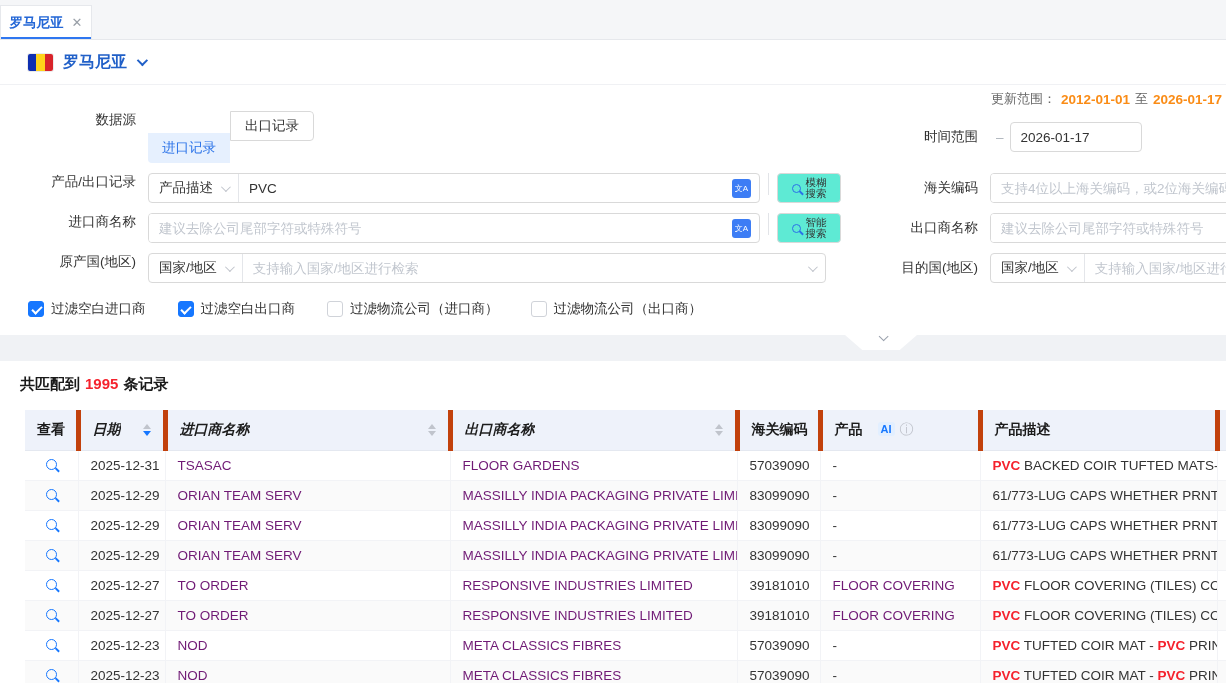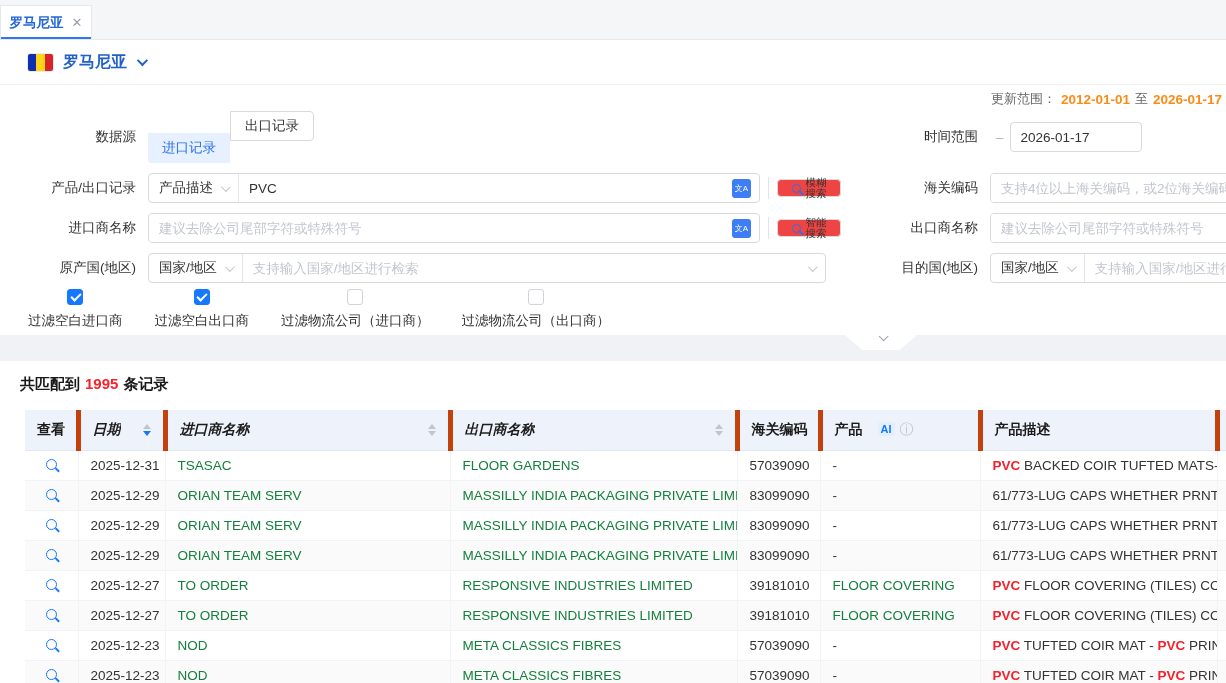--- a/index.html
+++ b/index.html
@@ -29,7 +29,7 @@
 
   .frow { display:flex; align-items:center; margin-top:10px; }
   .frow.first { margin-top:2px; }
-  .fleft { width:860px; flex-shrink:0; display:flex; align-items:center; }
+  .fleft { width:860px; flex-shrink:0; display:flex; align-items:flex-start; }
   .flabel { width:148px; text-align:right; padding-right:12px; flex-shrink:0; color:#333; }
   .fright { display:flex; align-items:center; flex-shrink:0; }
   .frlabel { width:130px; text-align:right; padding-right:12px; flex-shrink:0; color:#333; }

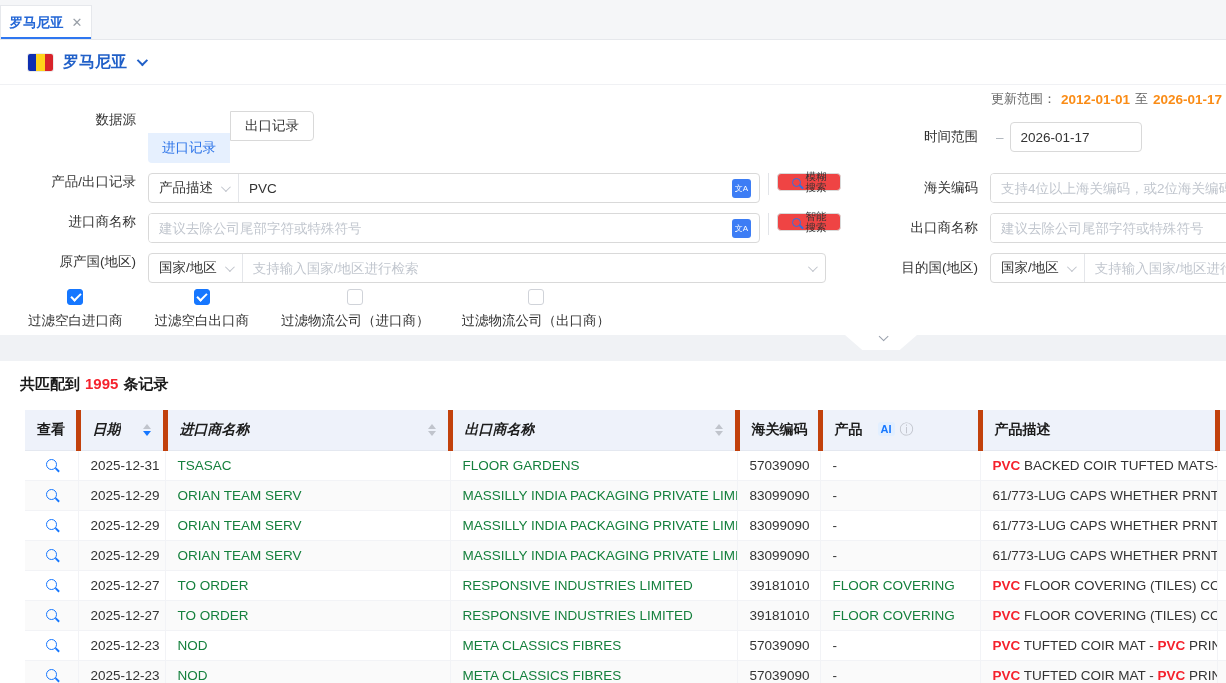--- a/index.html
+++ b/index.html
@@ -51,7 +51,7 @@
   .ctrl-input::placeholder { color:#c1c6ce; }
   .trans-icon { width:19px; height:19px; background:#3d7df5; color:#fff; border-radius:3px; font-size:8px; display:flex; align-items:center; justify-content:center; flex-shrink:0; margin-right:8px; cursor:pointer; }
   .vdiv { width:1px; height:22px; background:#e2e4e8; margin:0 8px; flex-shrink:0; }
-  .search-btn { height:18px; width:64px; border:1px solid #d9d9d9; border-radius:4px; background:#ef4444; display:flex; align-items:center; justify-content:center; gap:5px; cursor:pointer; flex-shrink:0; }
+  .search-btn { height:30px; width:64px; border:1px solid #d9d9d9; border-radius:4px; background:#5eead4; display:flex; align-items:center; justify-content:center; gap:5px; cursor:pointer; flex-shrink:0; }
   .mag-blue { width:9px; height:9px; border:1.5px solid #2a72e8; border-radius:50%; position:relative; flex-shrink:0; }
   .mag-blue::after { content:''; position:absolute; width:5px; height:1.5px; background:#2a72e8; transform:rotate(45deg); right:-4px; bottom:-2px; }
   .stack { display:flex; flex-direction:column; font-size:10.5px; line-height:11px; color:#333; }

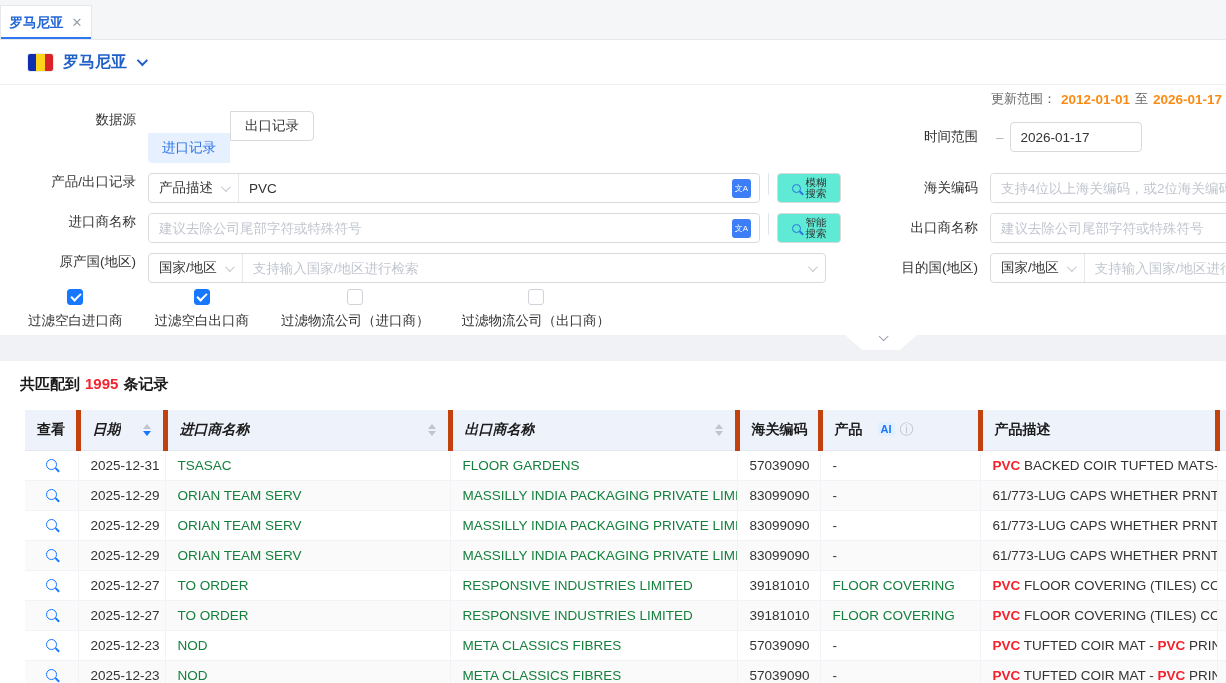--- a/index.html
+++ b/index.html
@@ -58,7 +58,7 @@
   .grp-chev { margin:0 10px 0 4px; flex-shrink:0; }
 
   .cb-row { display:flex; align-items:center; gap:32px; padding-left:28px; margin-top:16px; height:20px; }
-  .cb-item { display:flex; align-items:center; gap:7px; cursor:pointer; white-space:nowrap;flex-direction:column; }
+  .cb-item { display:flex; align-items:center; gap:7px; cursor:pointer; white-space:nowrap; }
   .cbx { width:16px; height:16px; border:1px solid #d0d3d9; border-radius:3px; background:#fff; position:relative; flex-shrink:0; }
   .cbx.on { background:#1677ff; border-color:#1677ff; }
   .cbx.on::after { content:''; position:absolute; left:4.5px; top:1.5px; width:4px; height:8px; border-right:2px solid #fff; border-bottom:2px solid #fff; transform:rotate(45deg); }

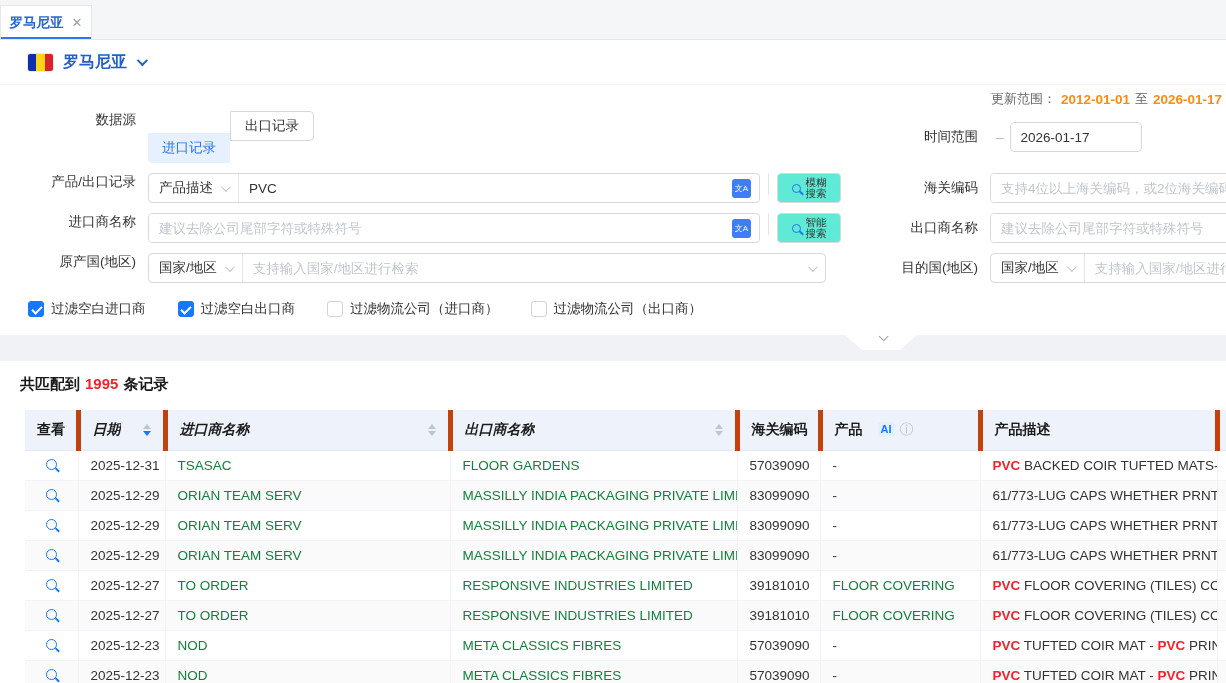--- a/index.html
+++ b/index.html
@@ -89,7 +89,7 @@
   td.c-view { text-align:center; padding:0; }
   .mag { width:11px; height:11px; border:1.5px solid #1677ff; border-radius:50%; position:relative; display:inline-block; cursor:pointer; }
   .mag::after { content:''; position:absolute; width:5px; height:1.5px; background:#1677ff; transform:rotate(45deg); right:-4px; bottom:-2px; }
-  .link { color:#15803d; cursor:pointer; }
+  .link { color:#701a75; cursor:pointer; }
   .red { color:#f5222d; font-weight:bold; }
 </style>
 </head>

